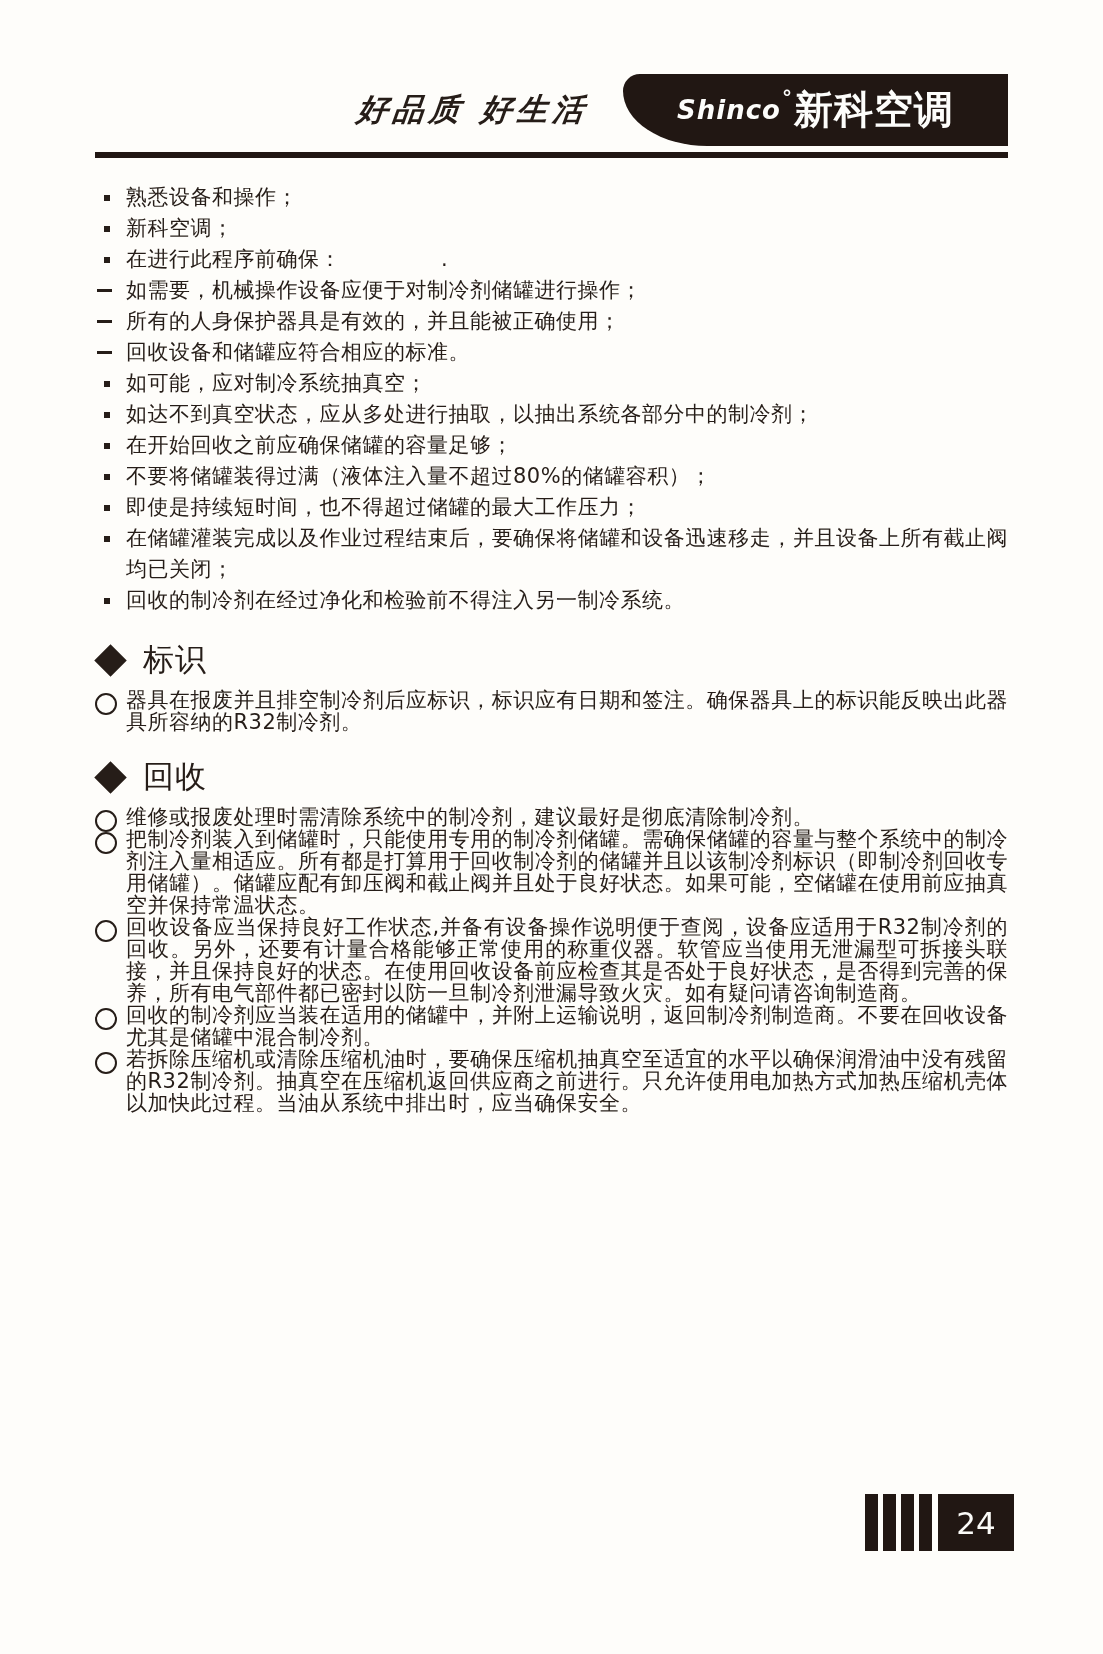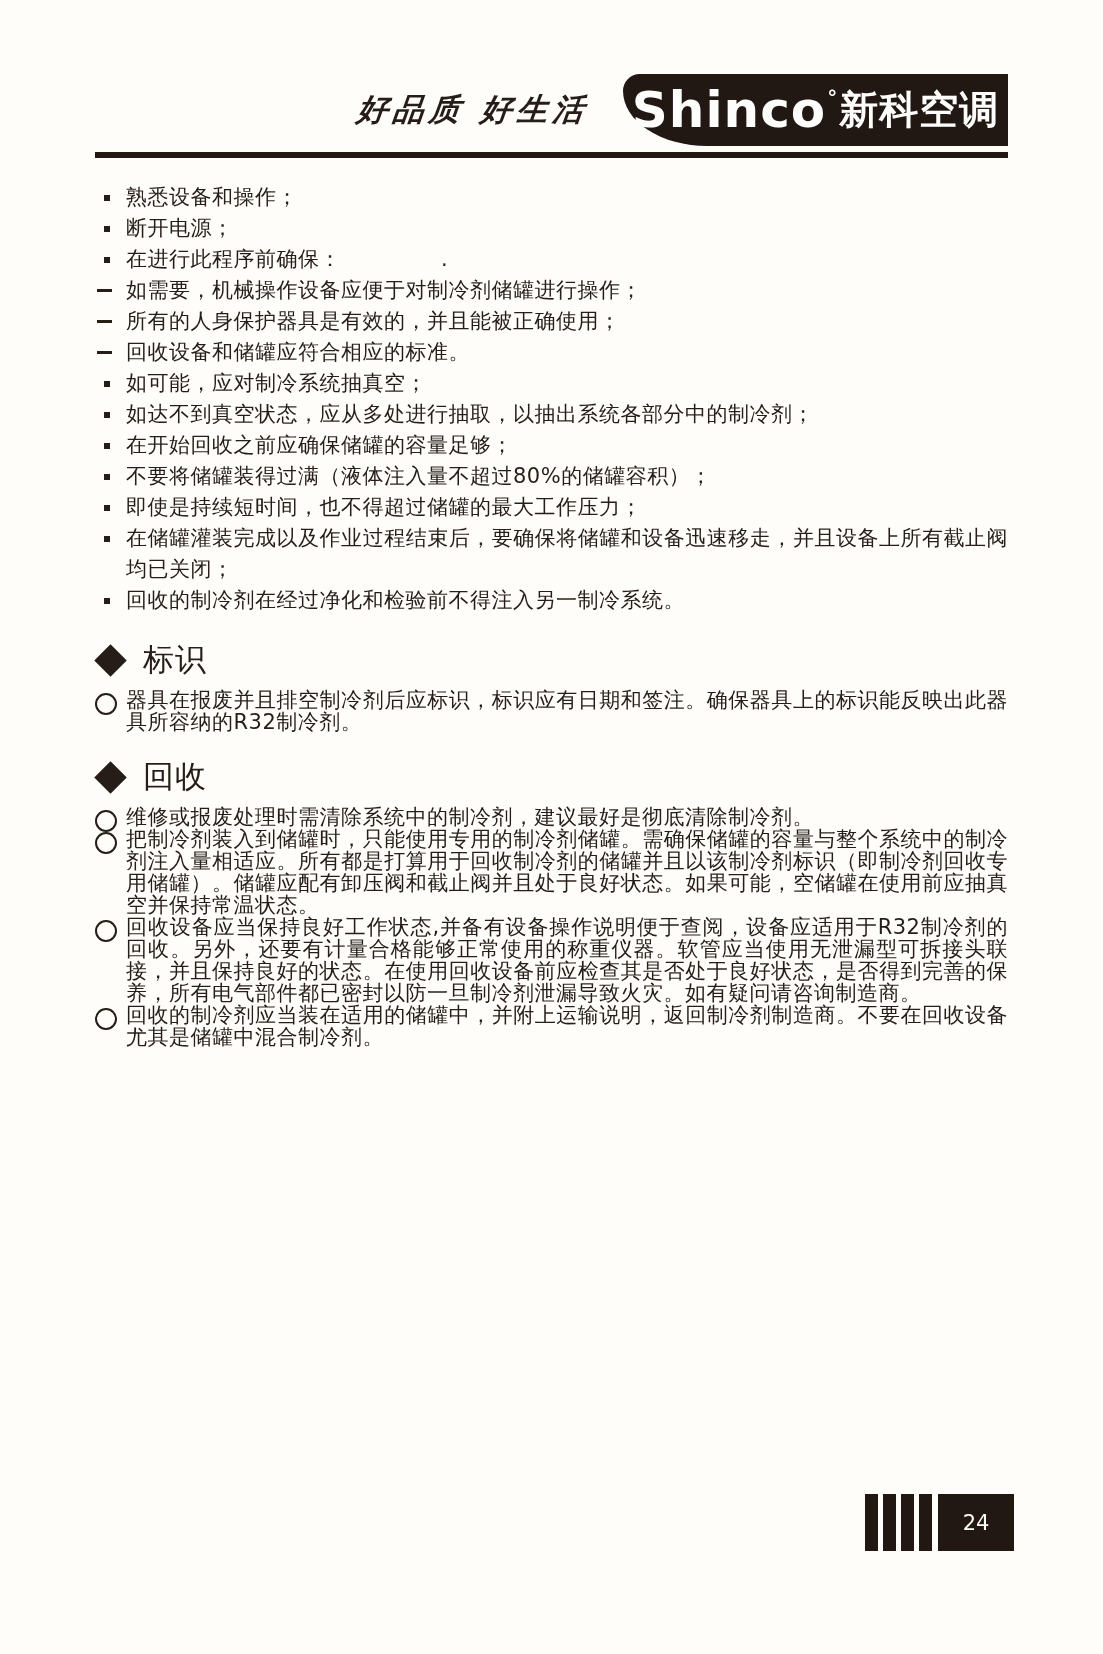--- a/index.html
+++ b/index.html
@@ -30,7 +30,7 @@
     display:flex; align-items:center; justify-content:center;
     color:#fdfdfb; white-space:nowrap;
   }
-  .brand-en { font-size:50px; font-weight:bold; letter-spacing:1px; }
+  .brand-en { font-size:26px; font-weight:bold; letter-spacing:1px;font-style:italic; }
   .brand-mark { font-size:20px; font-weight:bold; position:relative; top:-13px; margin:0 2px 0 1px; }
   .brand-cn { font-size:39px; font-weight:bold; letter-spacing:1px; }
   .rule { height:6px; background:#211713; margin:6px 95px 0 95px; }

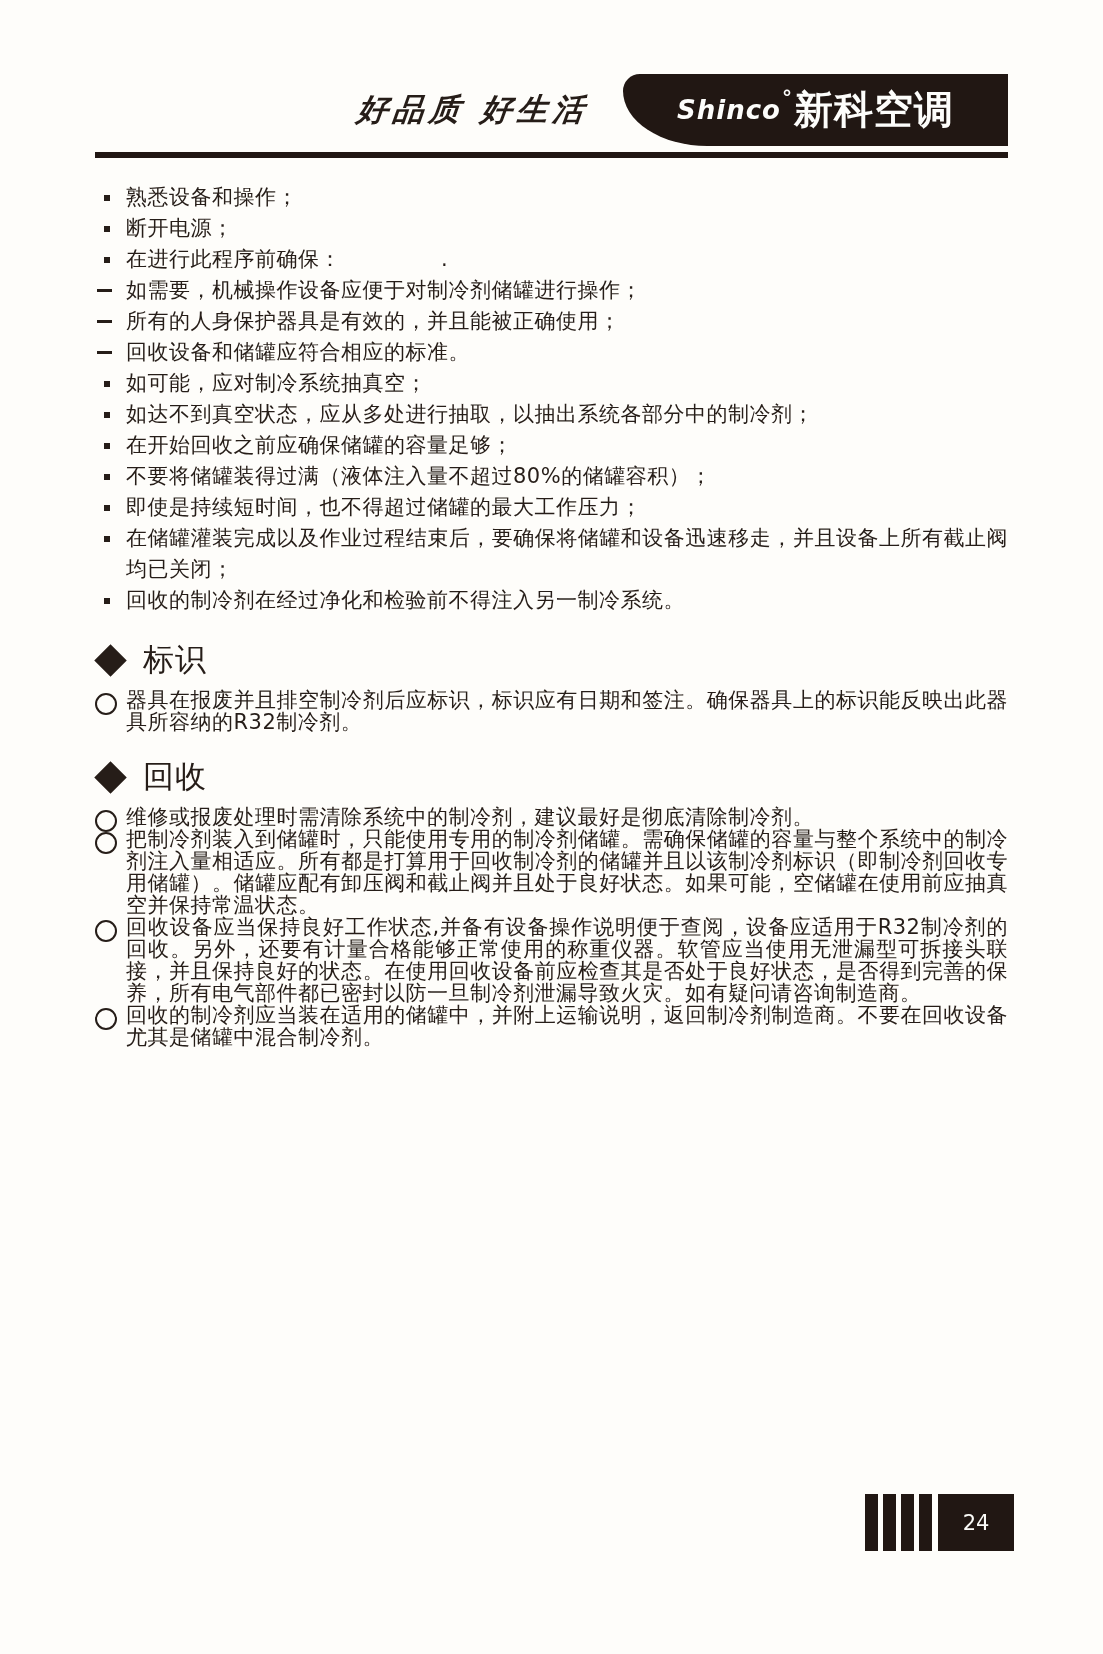--- a/index.html
+++ b/index.html
@@ -91,7 +91,7 @@
     </div>
     <div class="li">
       <span class="m-sq"></span>
-      <span>断开电源；</span>
+      <span>新科空调；</span>
     </div>
     <div class="li">
       <span class="m-sq"></span>

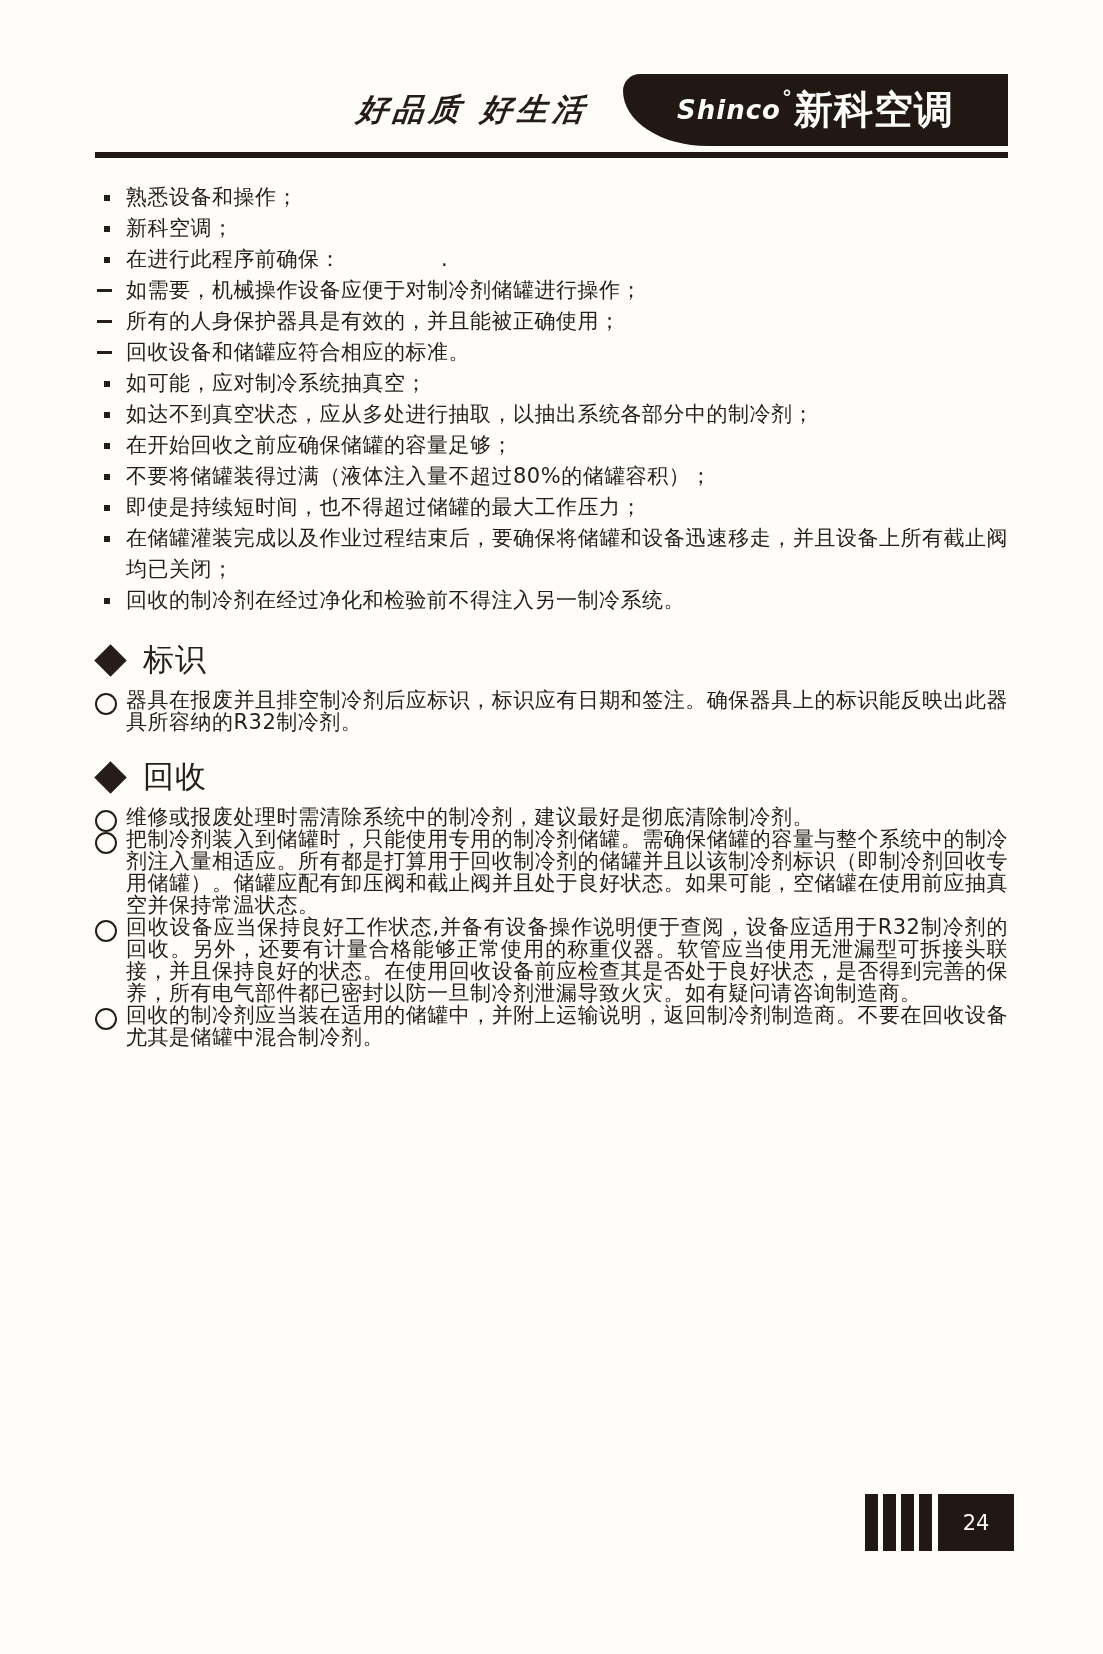--- a/index.html
+++ b/index.html
@@ -170,6 +170,10 @@
         <span class="m-circle"></span>
         <span>回收的制冷剂应当装在适用的储罐中，并附上运输说明，返回制冷剂制造商。不要在回收设备尤其是储罐中混合制冷剂。</span>
       </div>
+      <div class="para">
+        <span class="m-circle"></span>
+        <span>若拆除压缩机或清除压缩机油时，要确保压缩机抽真空至适宜的水平以确保润滑油中没有残留的R32制冷剂。抽真空在压缩机返回供应商之前进行。只允许使用电加热方式加热压缩机壳体以加快此过程。当油从系统中排出时，应当确保安全。</span>
+      </div>
     </section>
 
   </main>

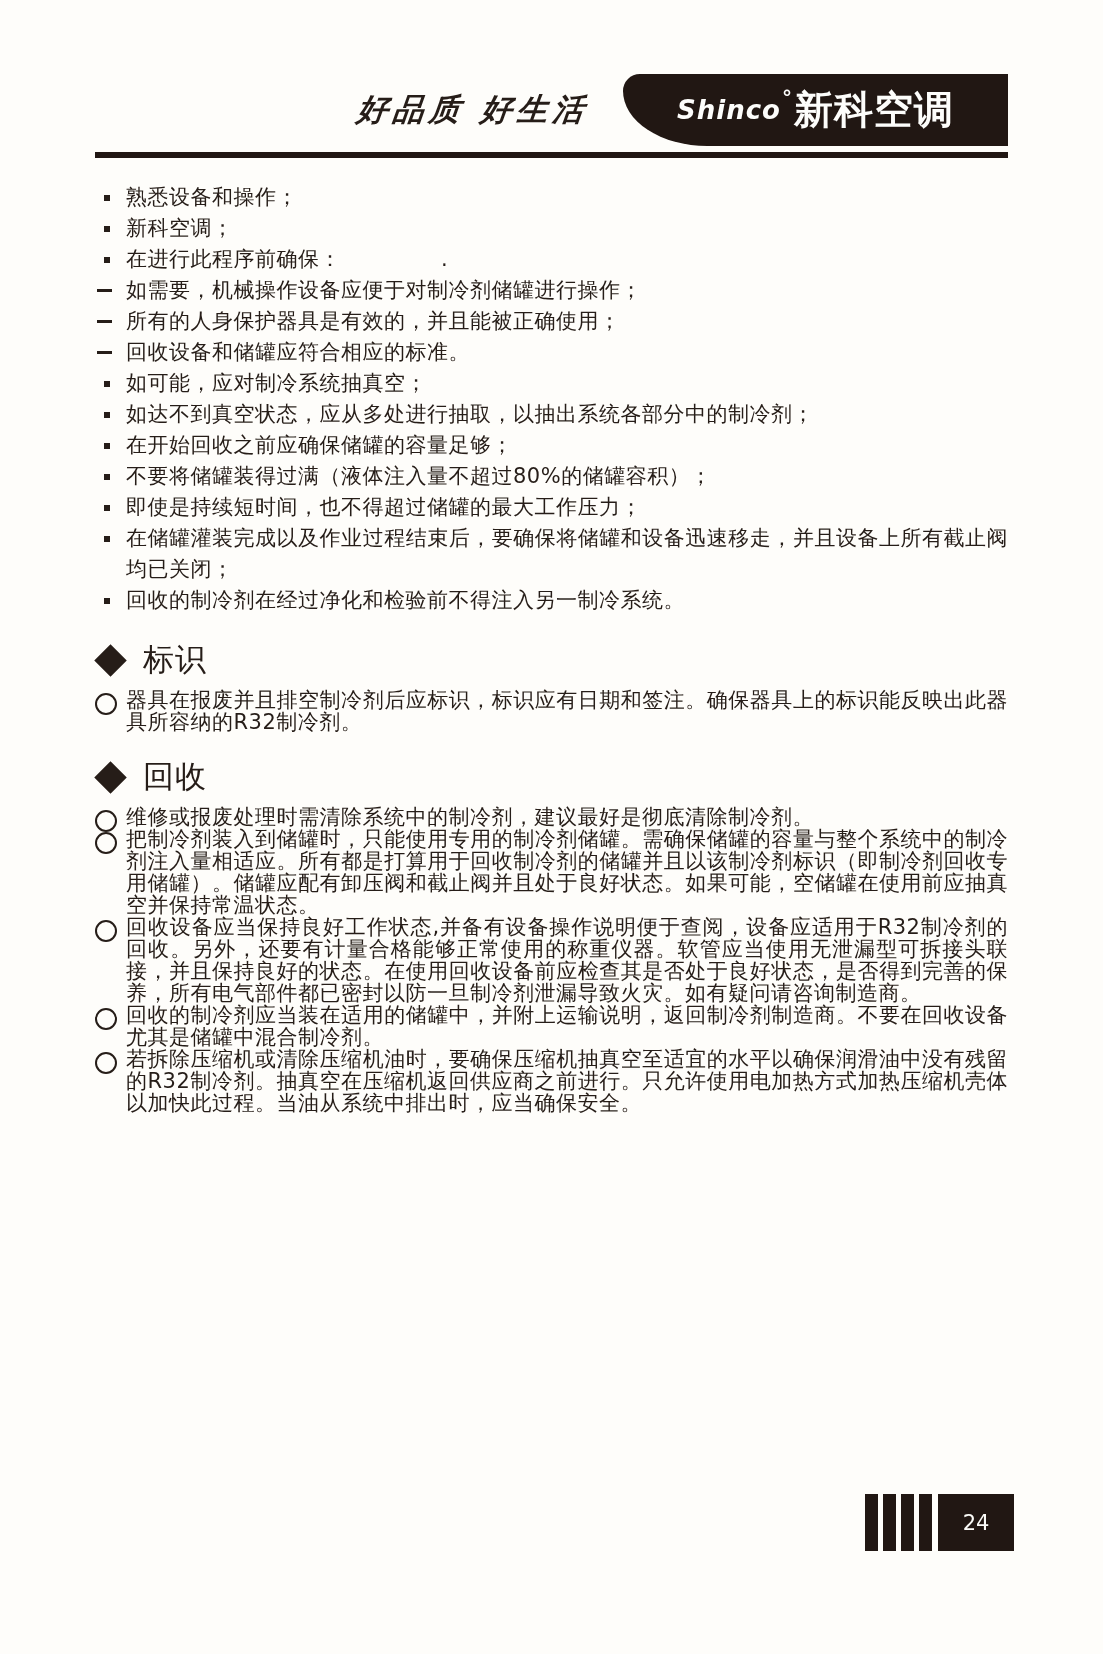--- a/index.html
+++ b/index.html
@@ -62,7 +62,7 @@
   .bar { width:13px; background:#211713; margin-right:5px; }
   .page-box {
     width:76px; margin-left:1px; background:#211713;
-    color:#fbfbf8; font-size:21px;
+    color:#fbfbf8; font-size:31px;
     display:flex; align-items:center; justify-content:center;
   }
 </style>

